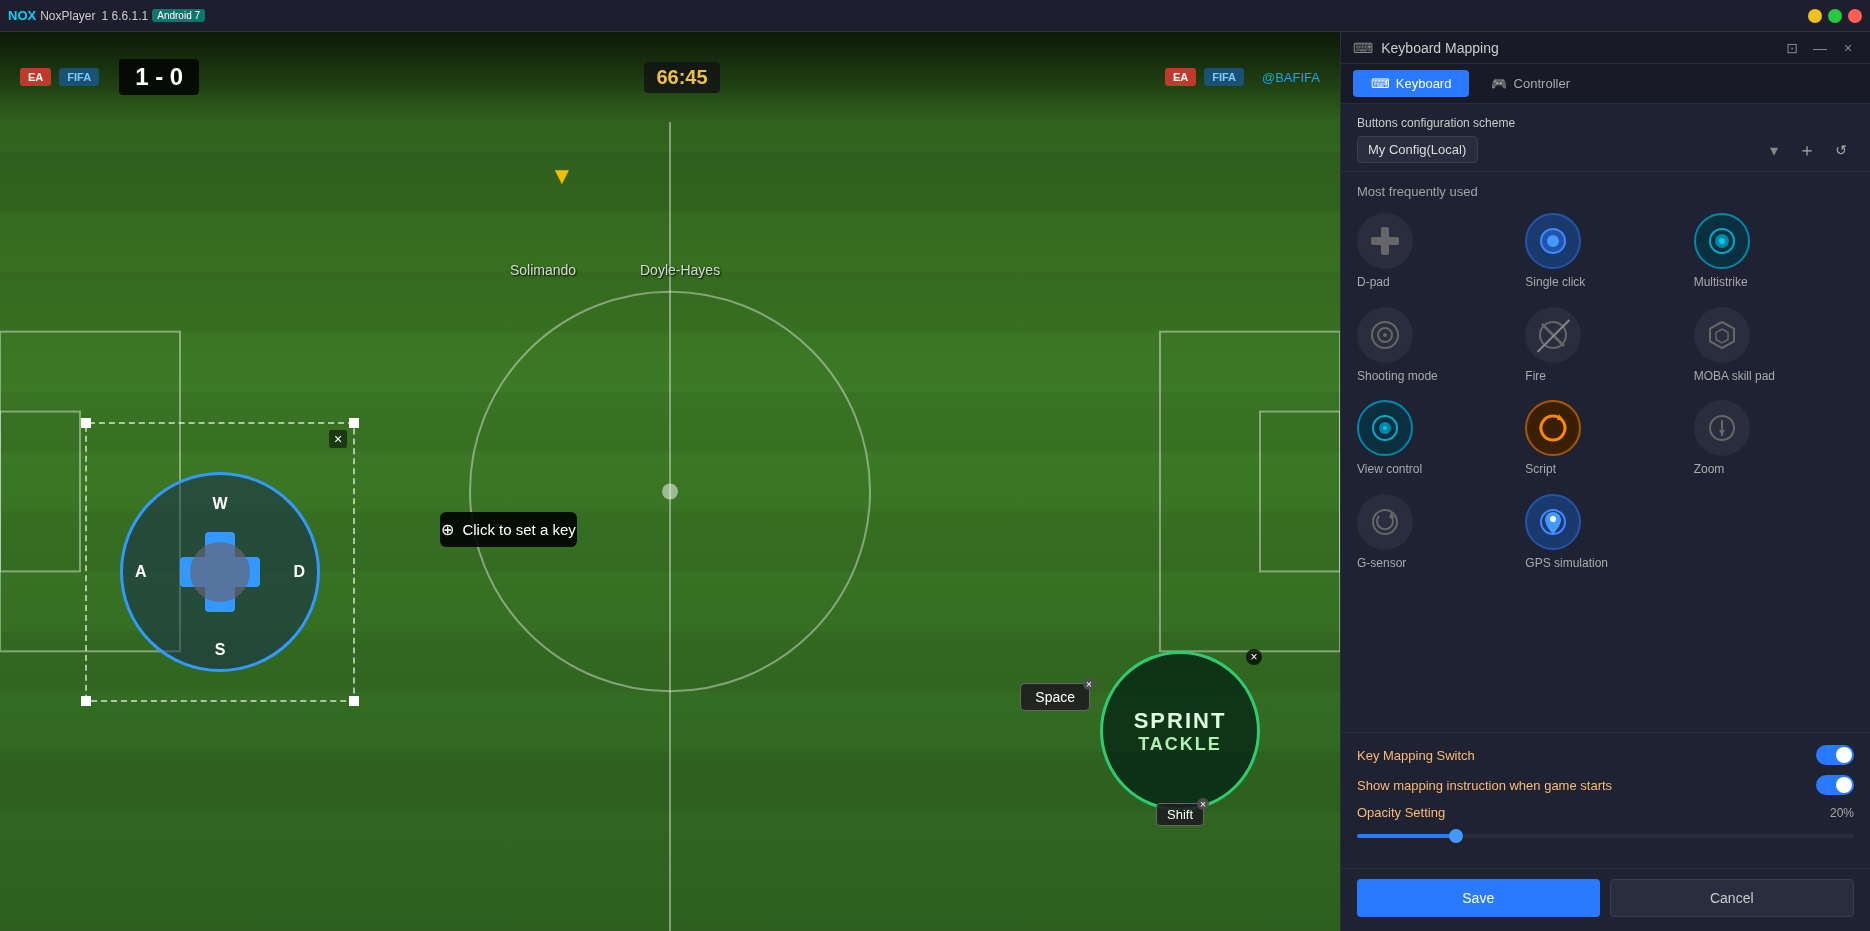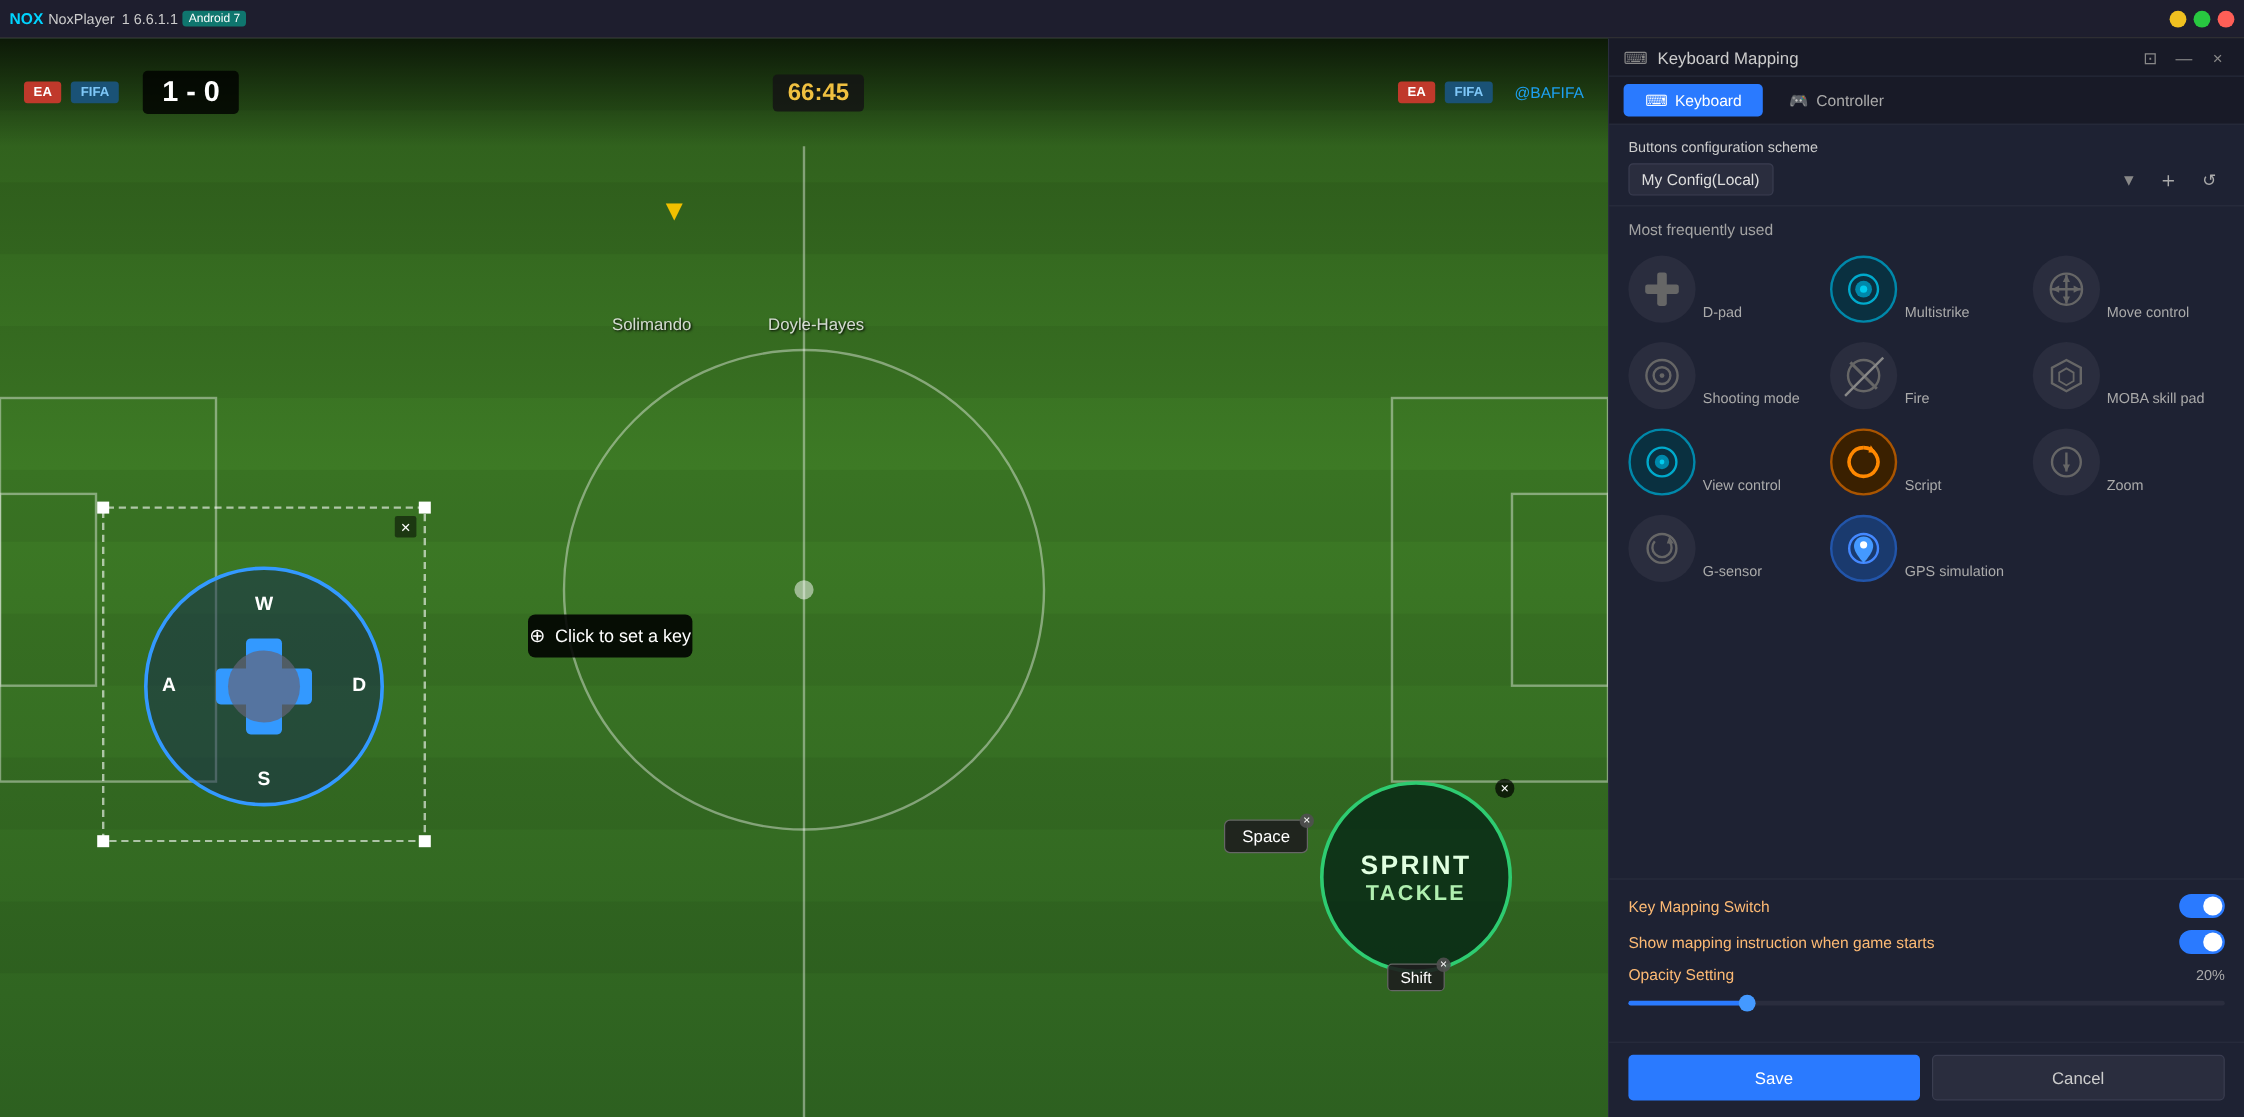--- a/index.html
+++ b/index.html
@@ -498,8 +498,8 @@
     }
     .freq-item {
       display: flex;
-      flex-direction: row;
-      align-items: flex-end;
+      flex-direction: column;
+      align-items: flex-start;
       gap: 6px;
       cursor: pointer;
     }

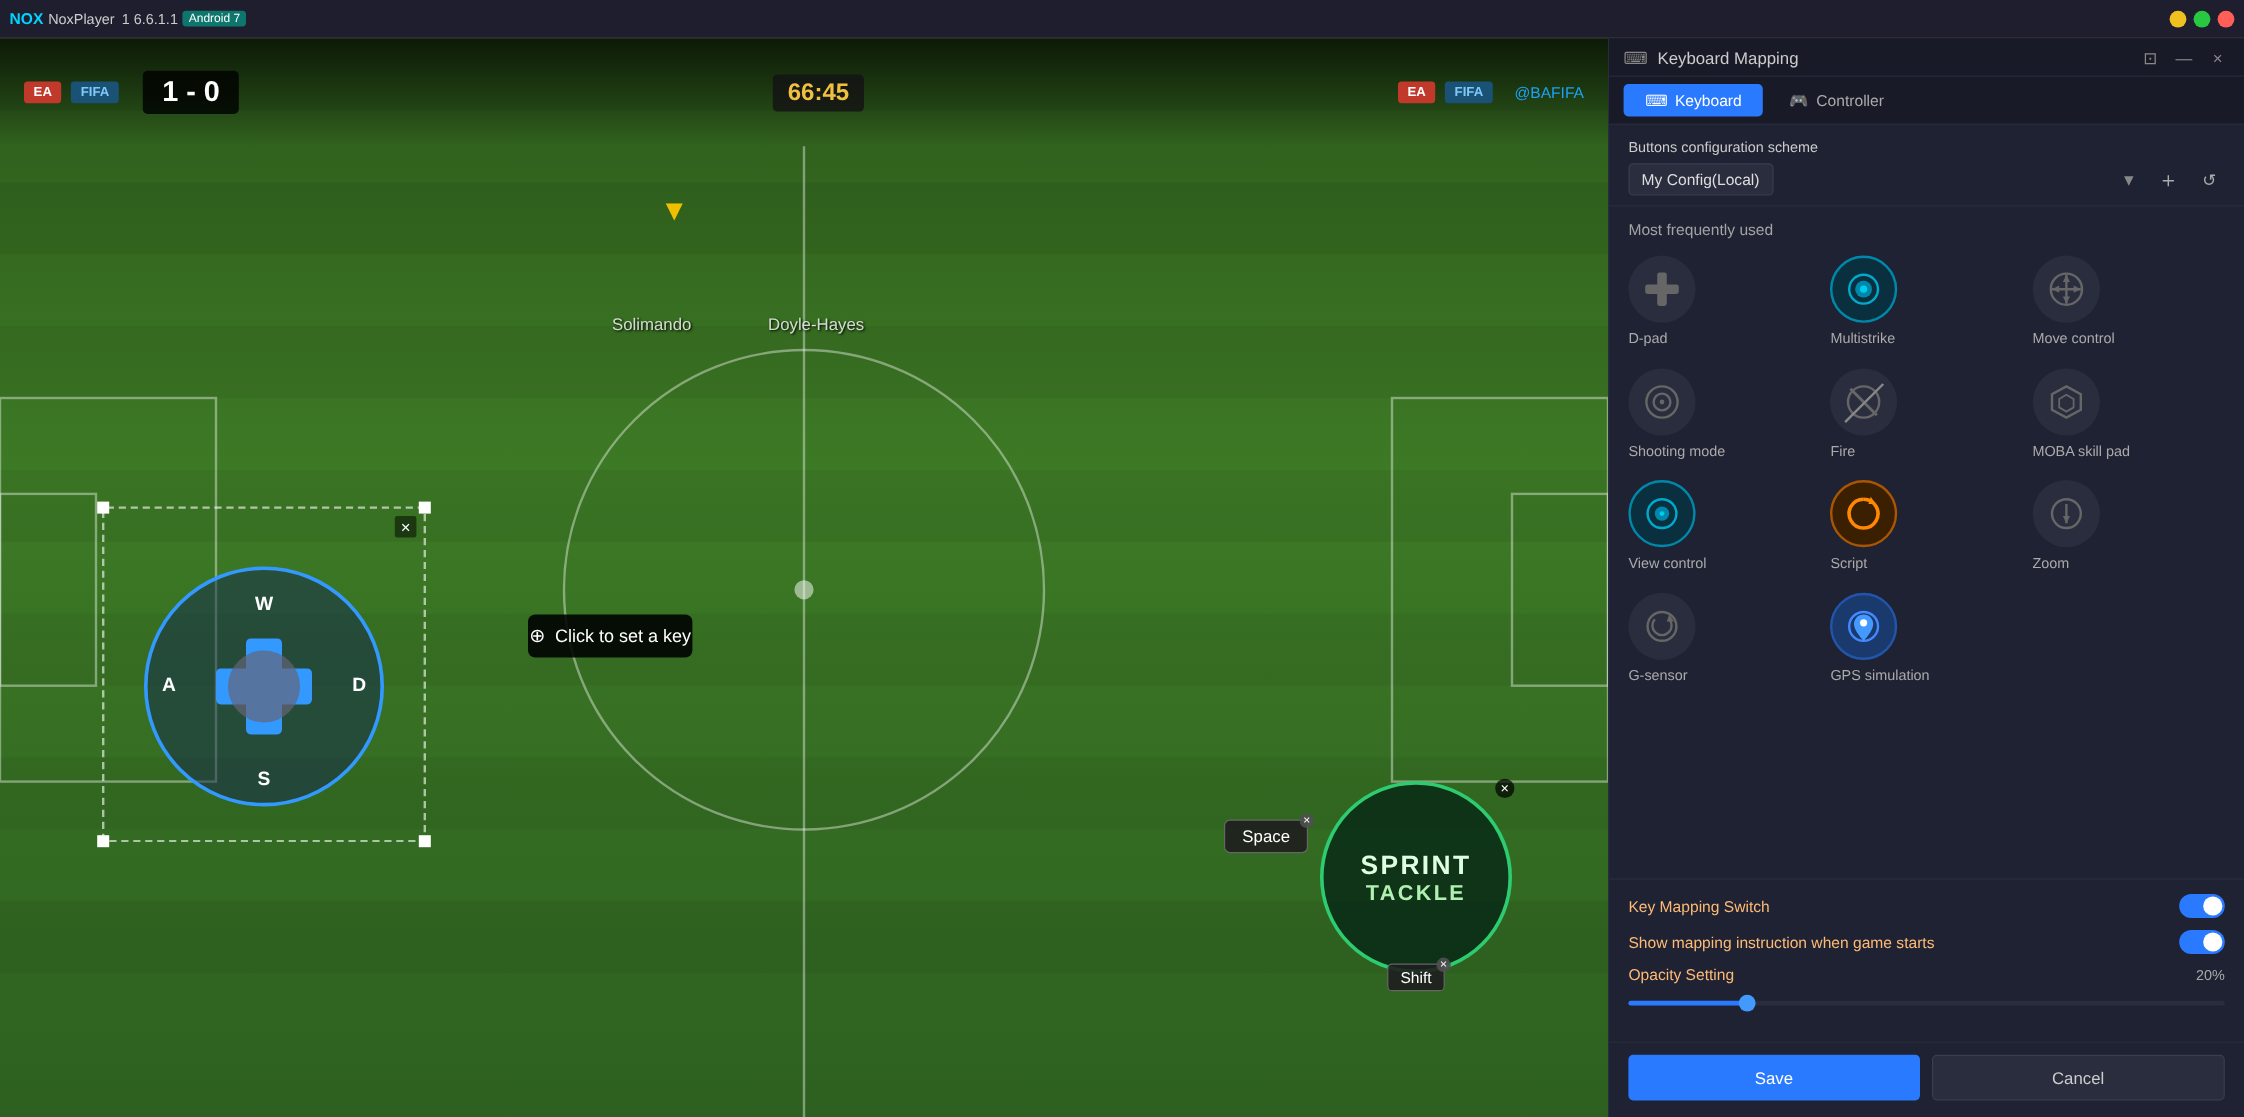--- a/index.html
+++ b/index.html
@@ -832,6 +832,15 @@
           <span class="freq-label">D-pad</span>
         </div>
 
+        <div class="freq-item">
+          <div class="freq-icon blue-active">
+            <svg width="32" height="32" viewBox="0 0 32 32">
+              <circle cx="16" cy="16" r="12" fill="#2255aa" stroke="#4488ff" stroke-width="2"></circle>
+              <circle cx="16" cy="16" r="6" fill="#4499ff"></circle>
+            </svg>
+          </div>
+          <span class="freq-label">Single click</span>
+        </div>
 
         <div class="freq-item">
           <div class="freq-icon cyan-active">

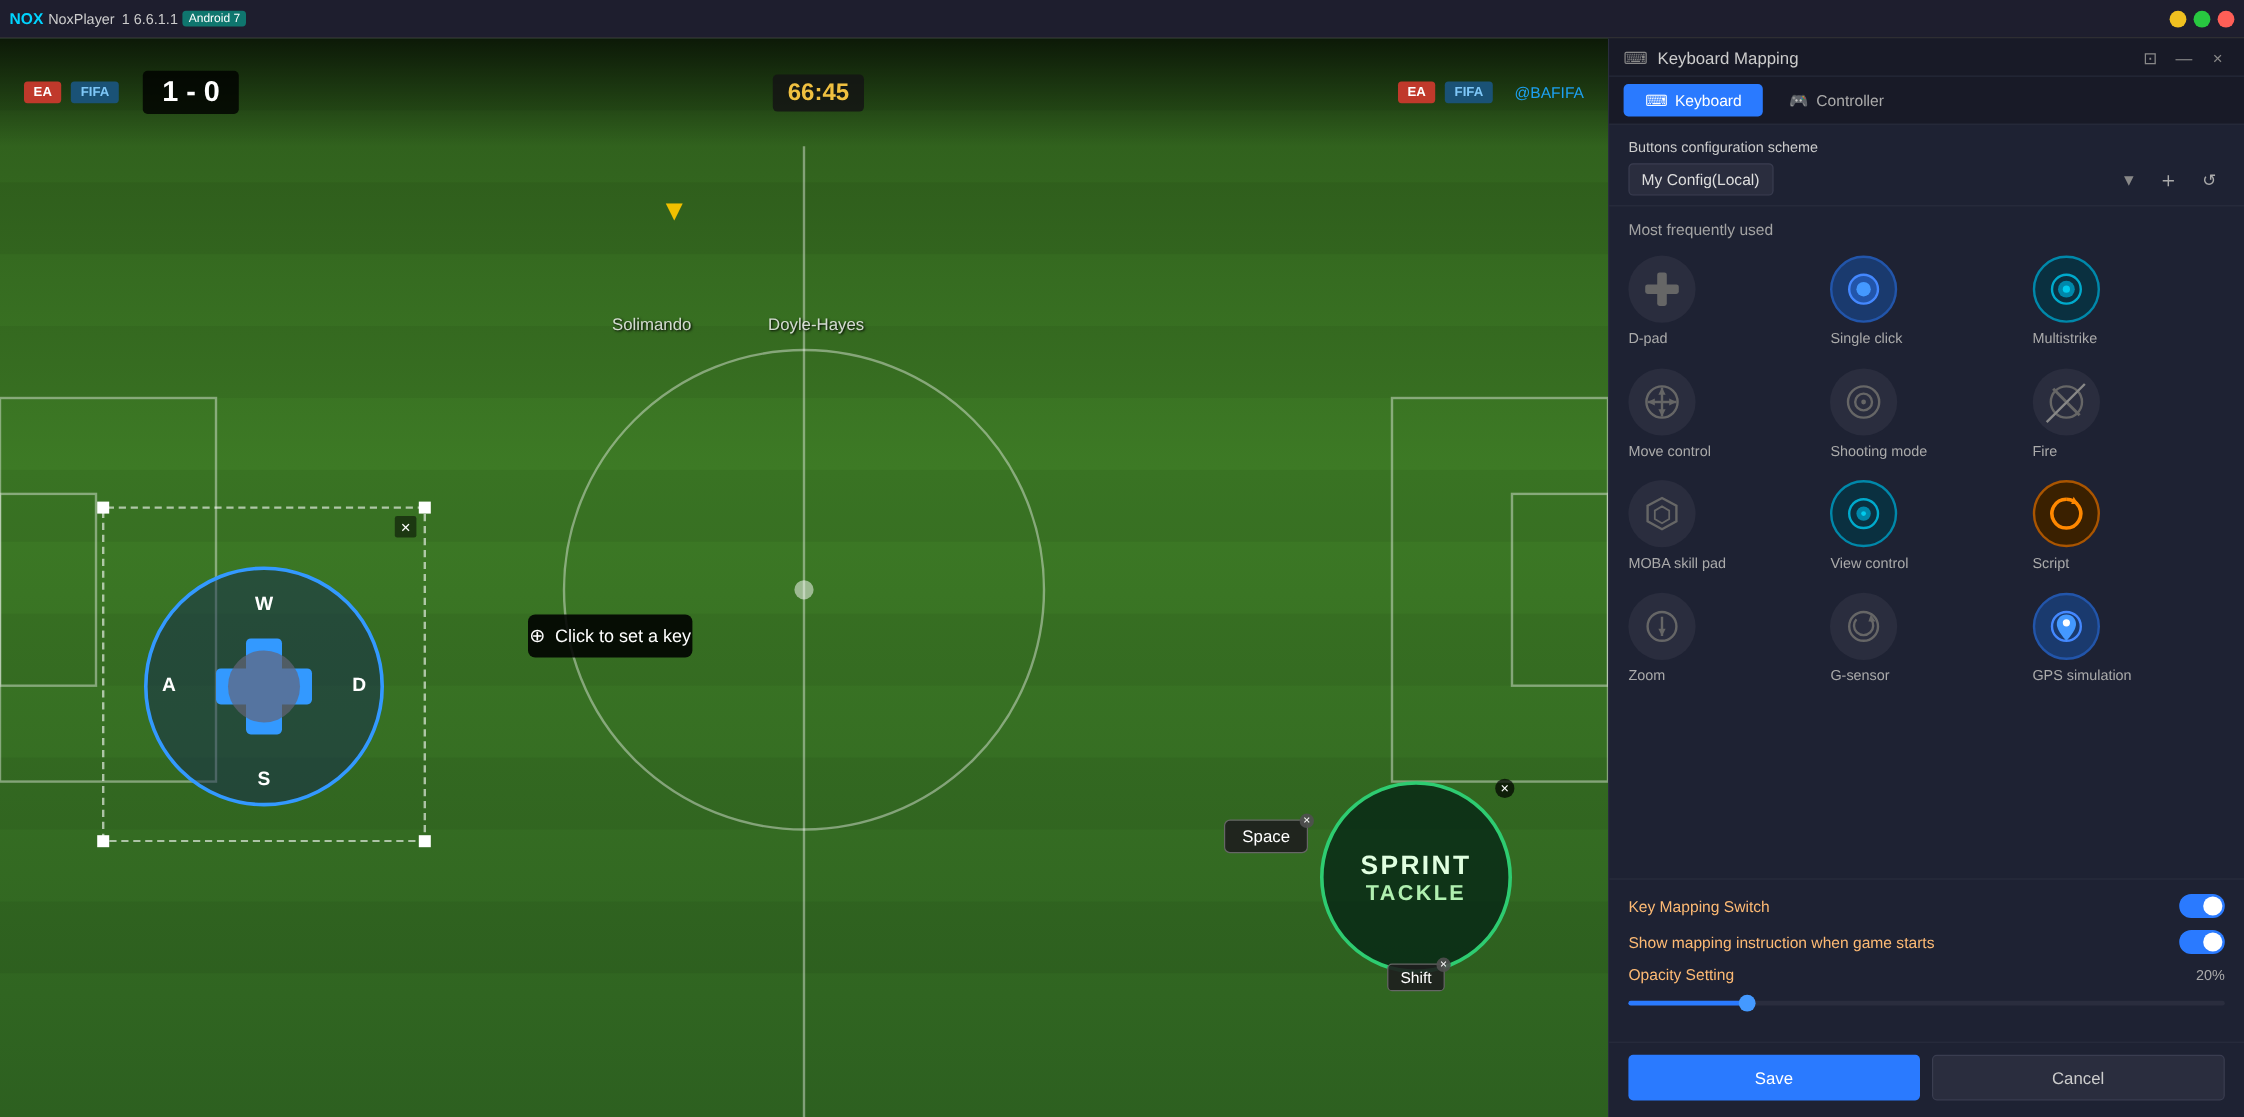--- a/index.html
+++ b/index.html
@@ -853,20 +853,6 @@
           <span class="freq-label">Multistrike</span>
         </div>
 
-        <div class="freq-item">
-          <div class="freq-icon">
-            <svg width="32" height="32" viewBox="0 0 32 32">
-              <circle cx="16" cy="16" r="13" fill="none" stroke="#666" stroke-width="2"></circle>
-              <line x1="16" y1="4" x2="16" y2="28" stroke="#666" stroke-width="2"></line>
-              <line x1="4" y1="16" x2="28" y2="16" stroke="#666" stroke-width="2"></line>
-              <polygon points="16,4 13,10 19,10" fill="#666"></polygon>
-              <polygon points="16,28 13,22 19,22" fill="#666"></polygon>
-              <polygon points="4,16 10,13 10,19" fill="#666"></polygon>
-              <polygon points="28,16 22,13 22,19" fill="#666"></polygon>
-            </svg>
-          </div>
-          <span class="freq-label">Move control</span>
-        </div>
 
         <div class="freq-item">
           <div class="freq-icon">

